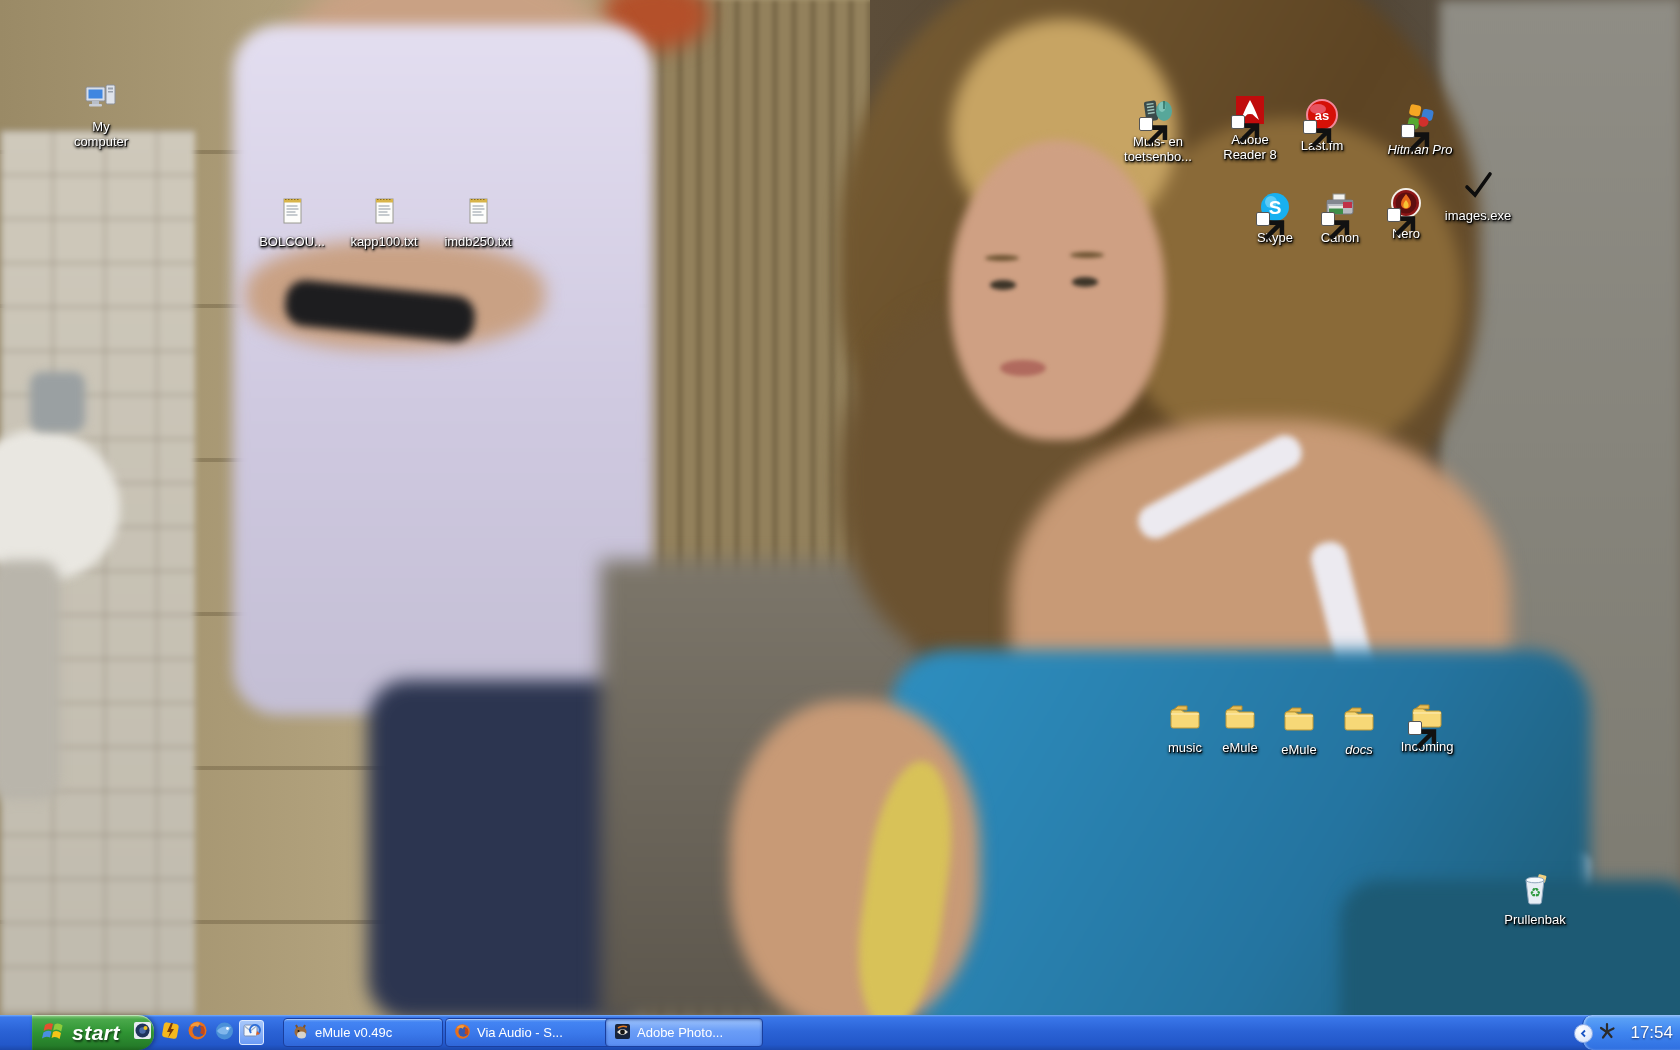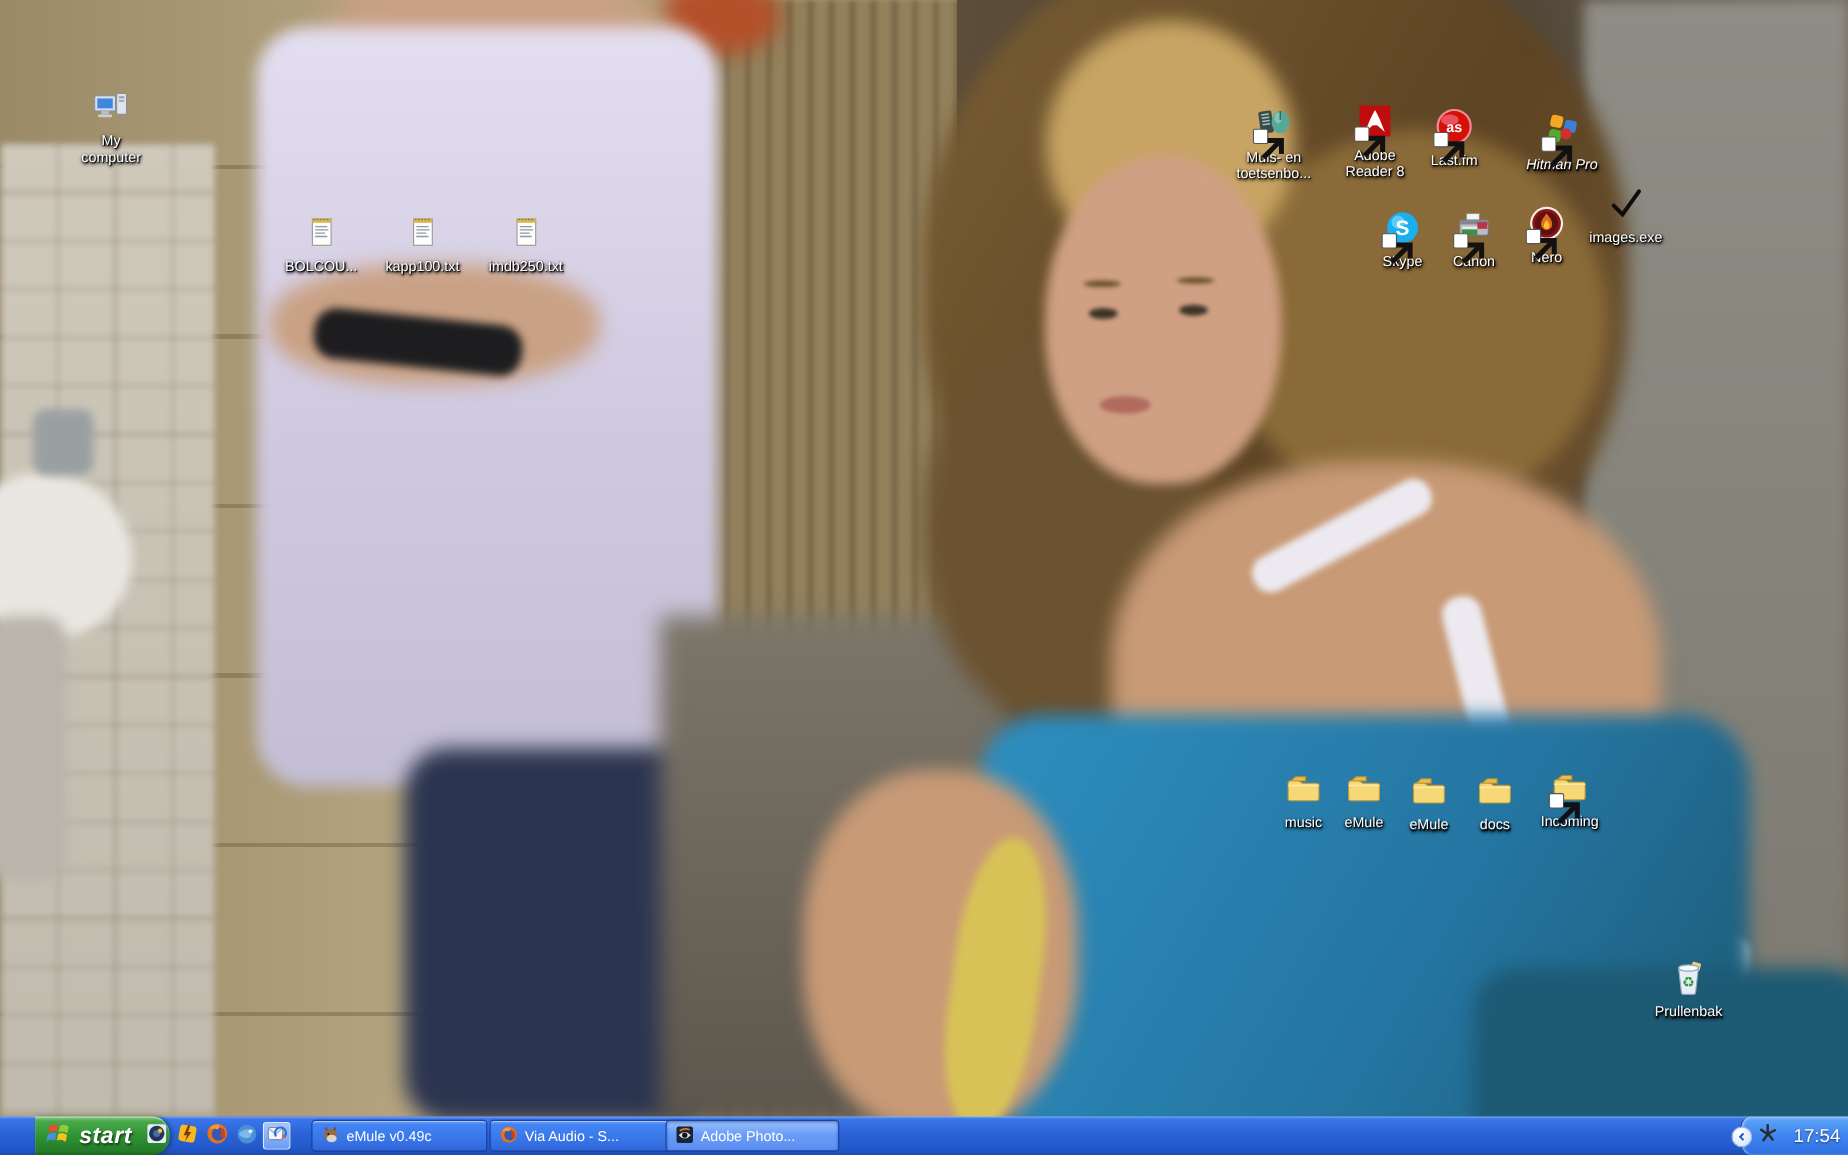--- a/index.html
+++ b/index.html
@@ -339,7 +339,7 @@
     </span><br>
     <span class="lbl">eMule</span>
   </div>
-  <div class="dicon" style="left:1359px;top:702px;">
+  <div class="dicon" style="left:1359px;top:702px;font-style:italic;">
     <span class="ico">
       <svg viewBox="0 0 34 34">
           <path d="M4 11 l6-5 h9 v4 h-15z" fill="#e8bc55" stroke="#b08a2e"></path>

